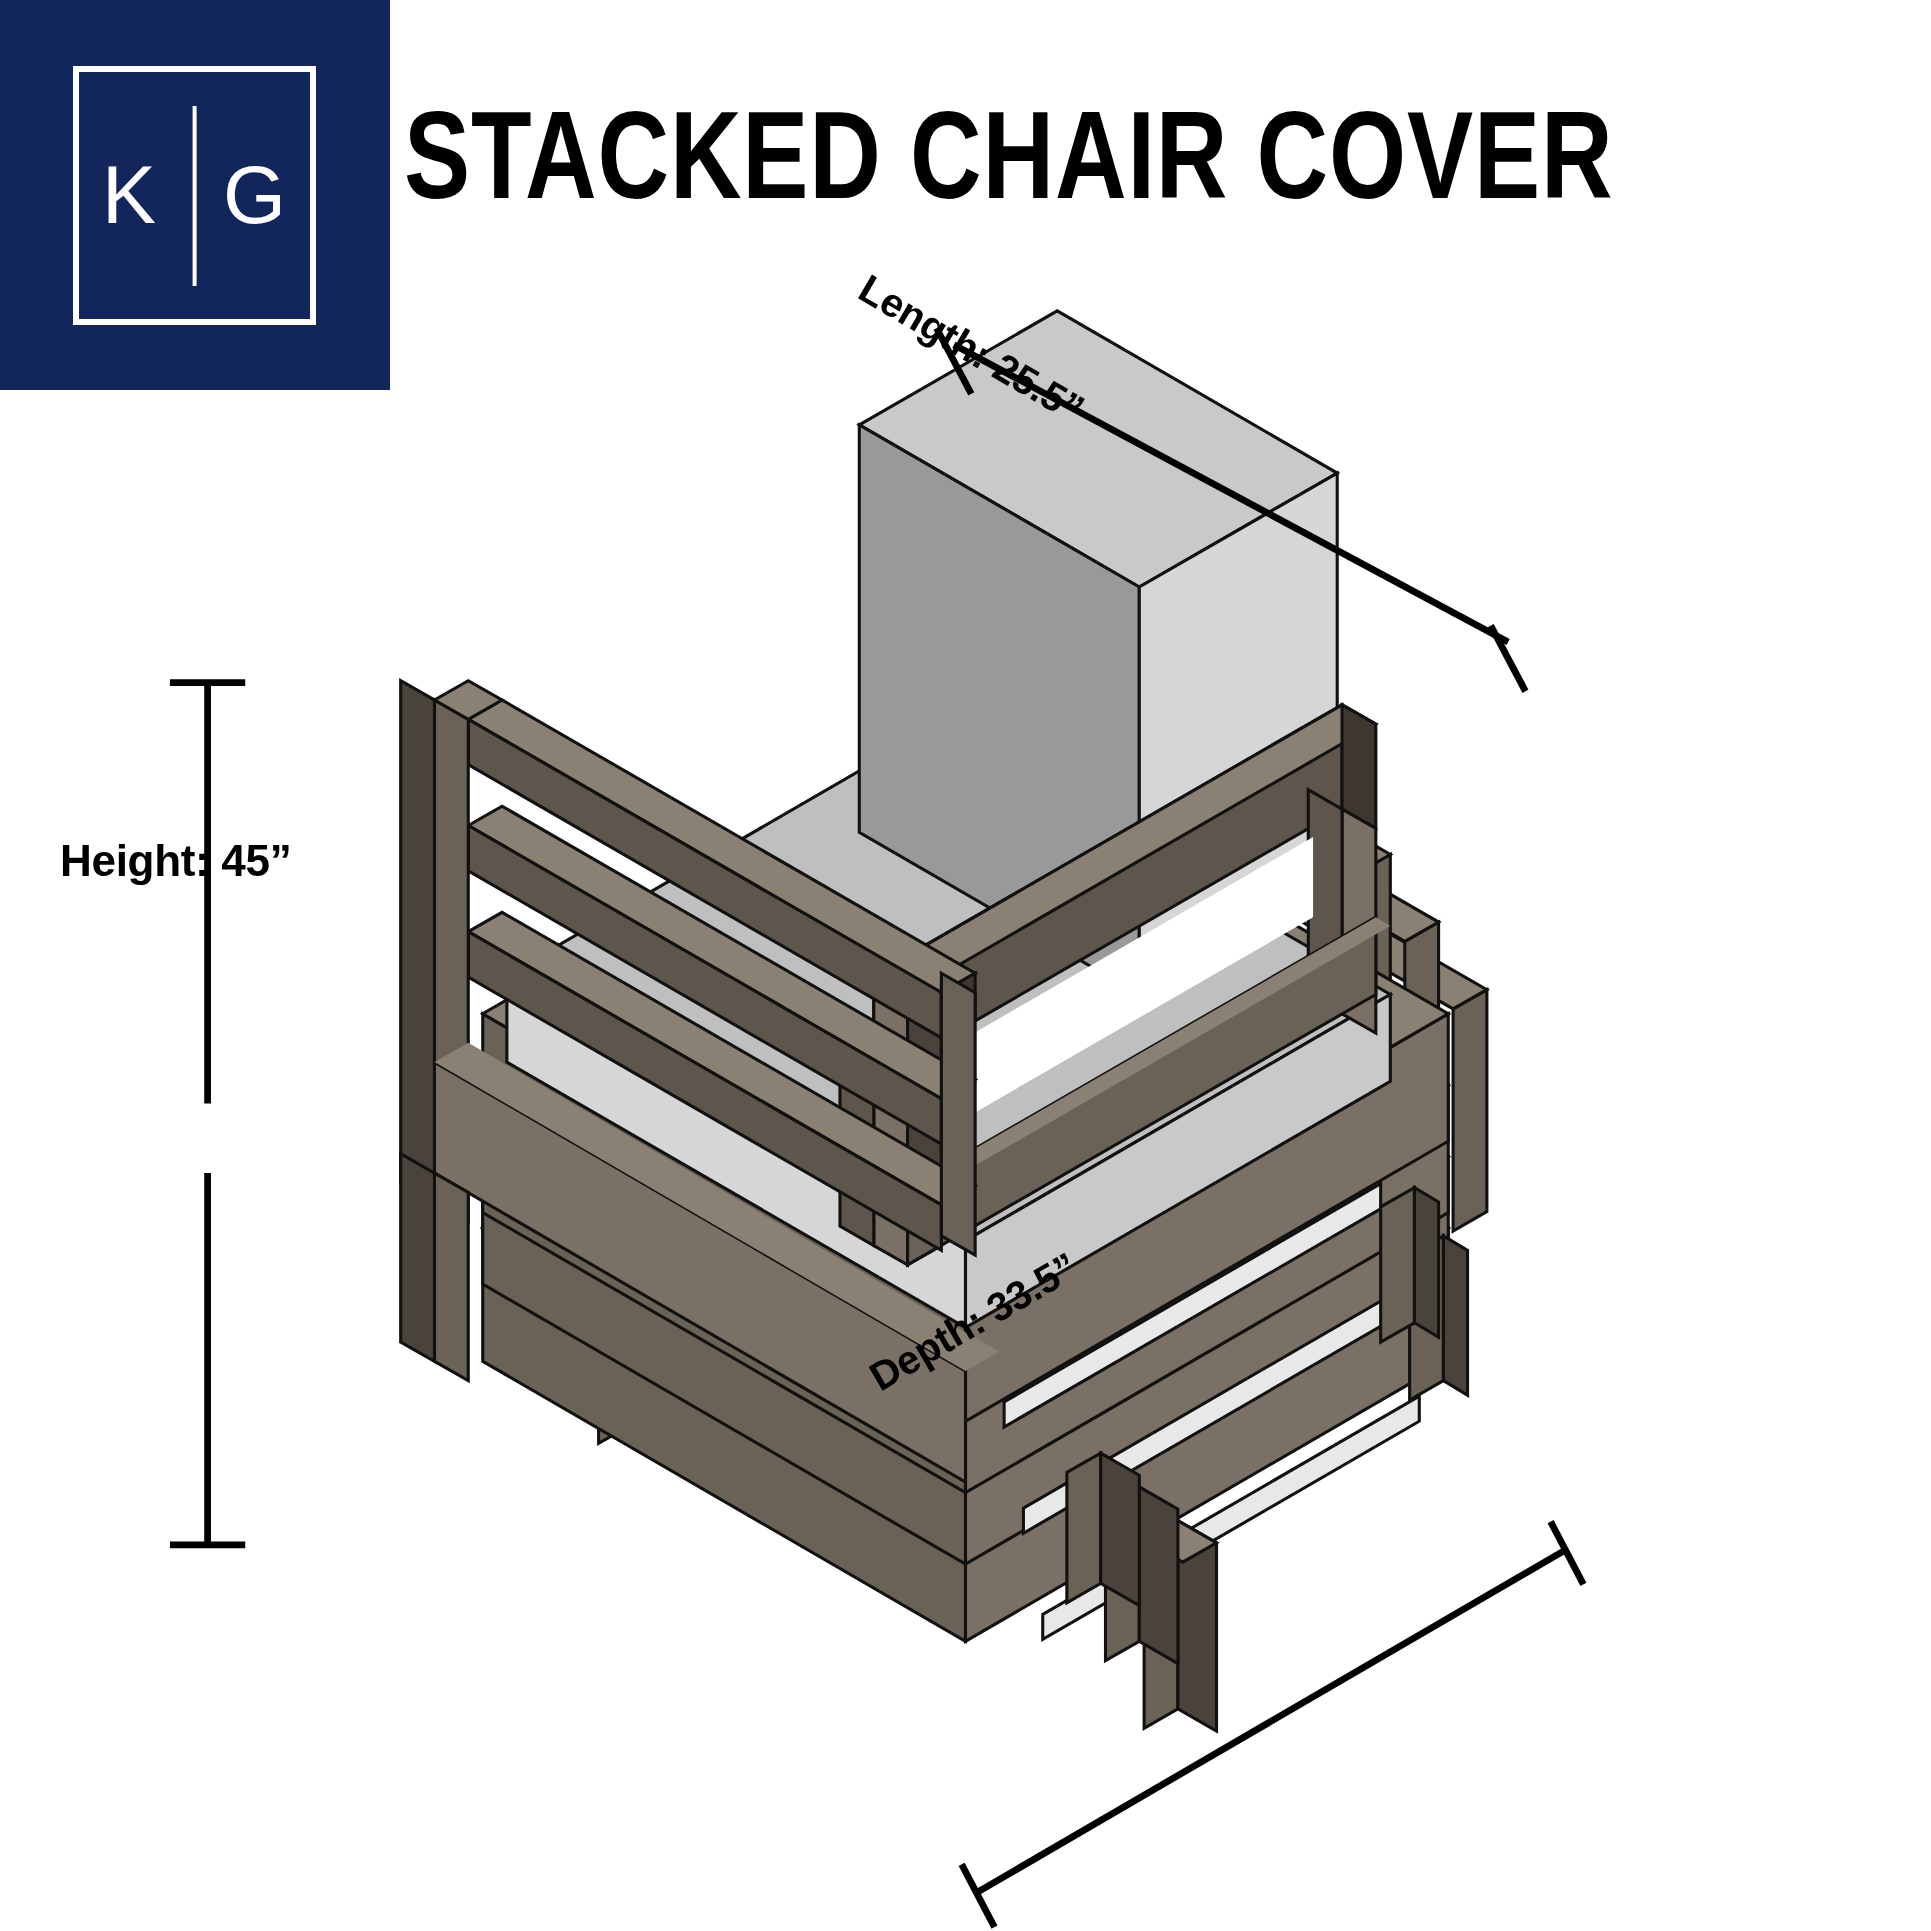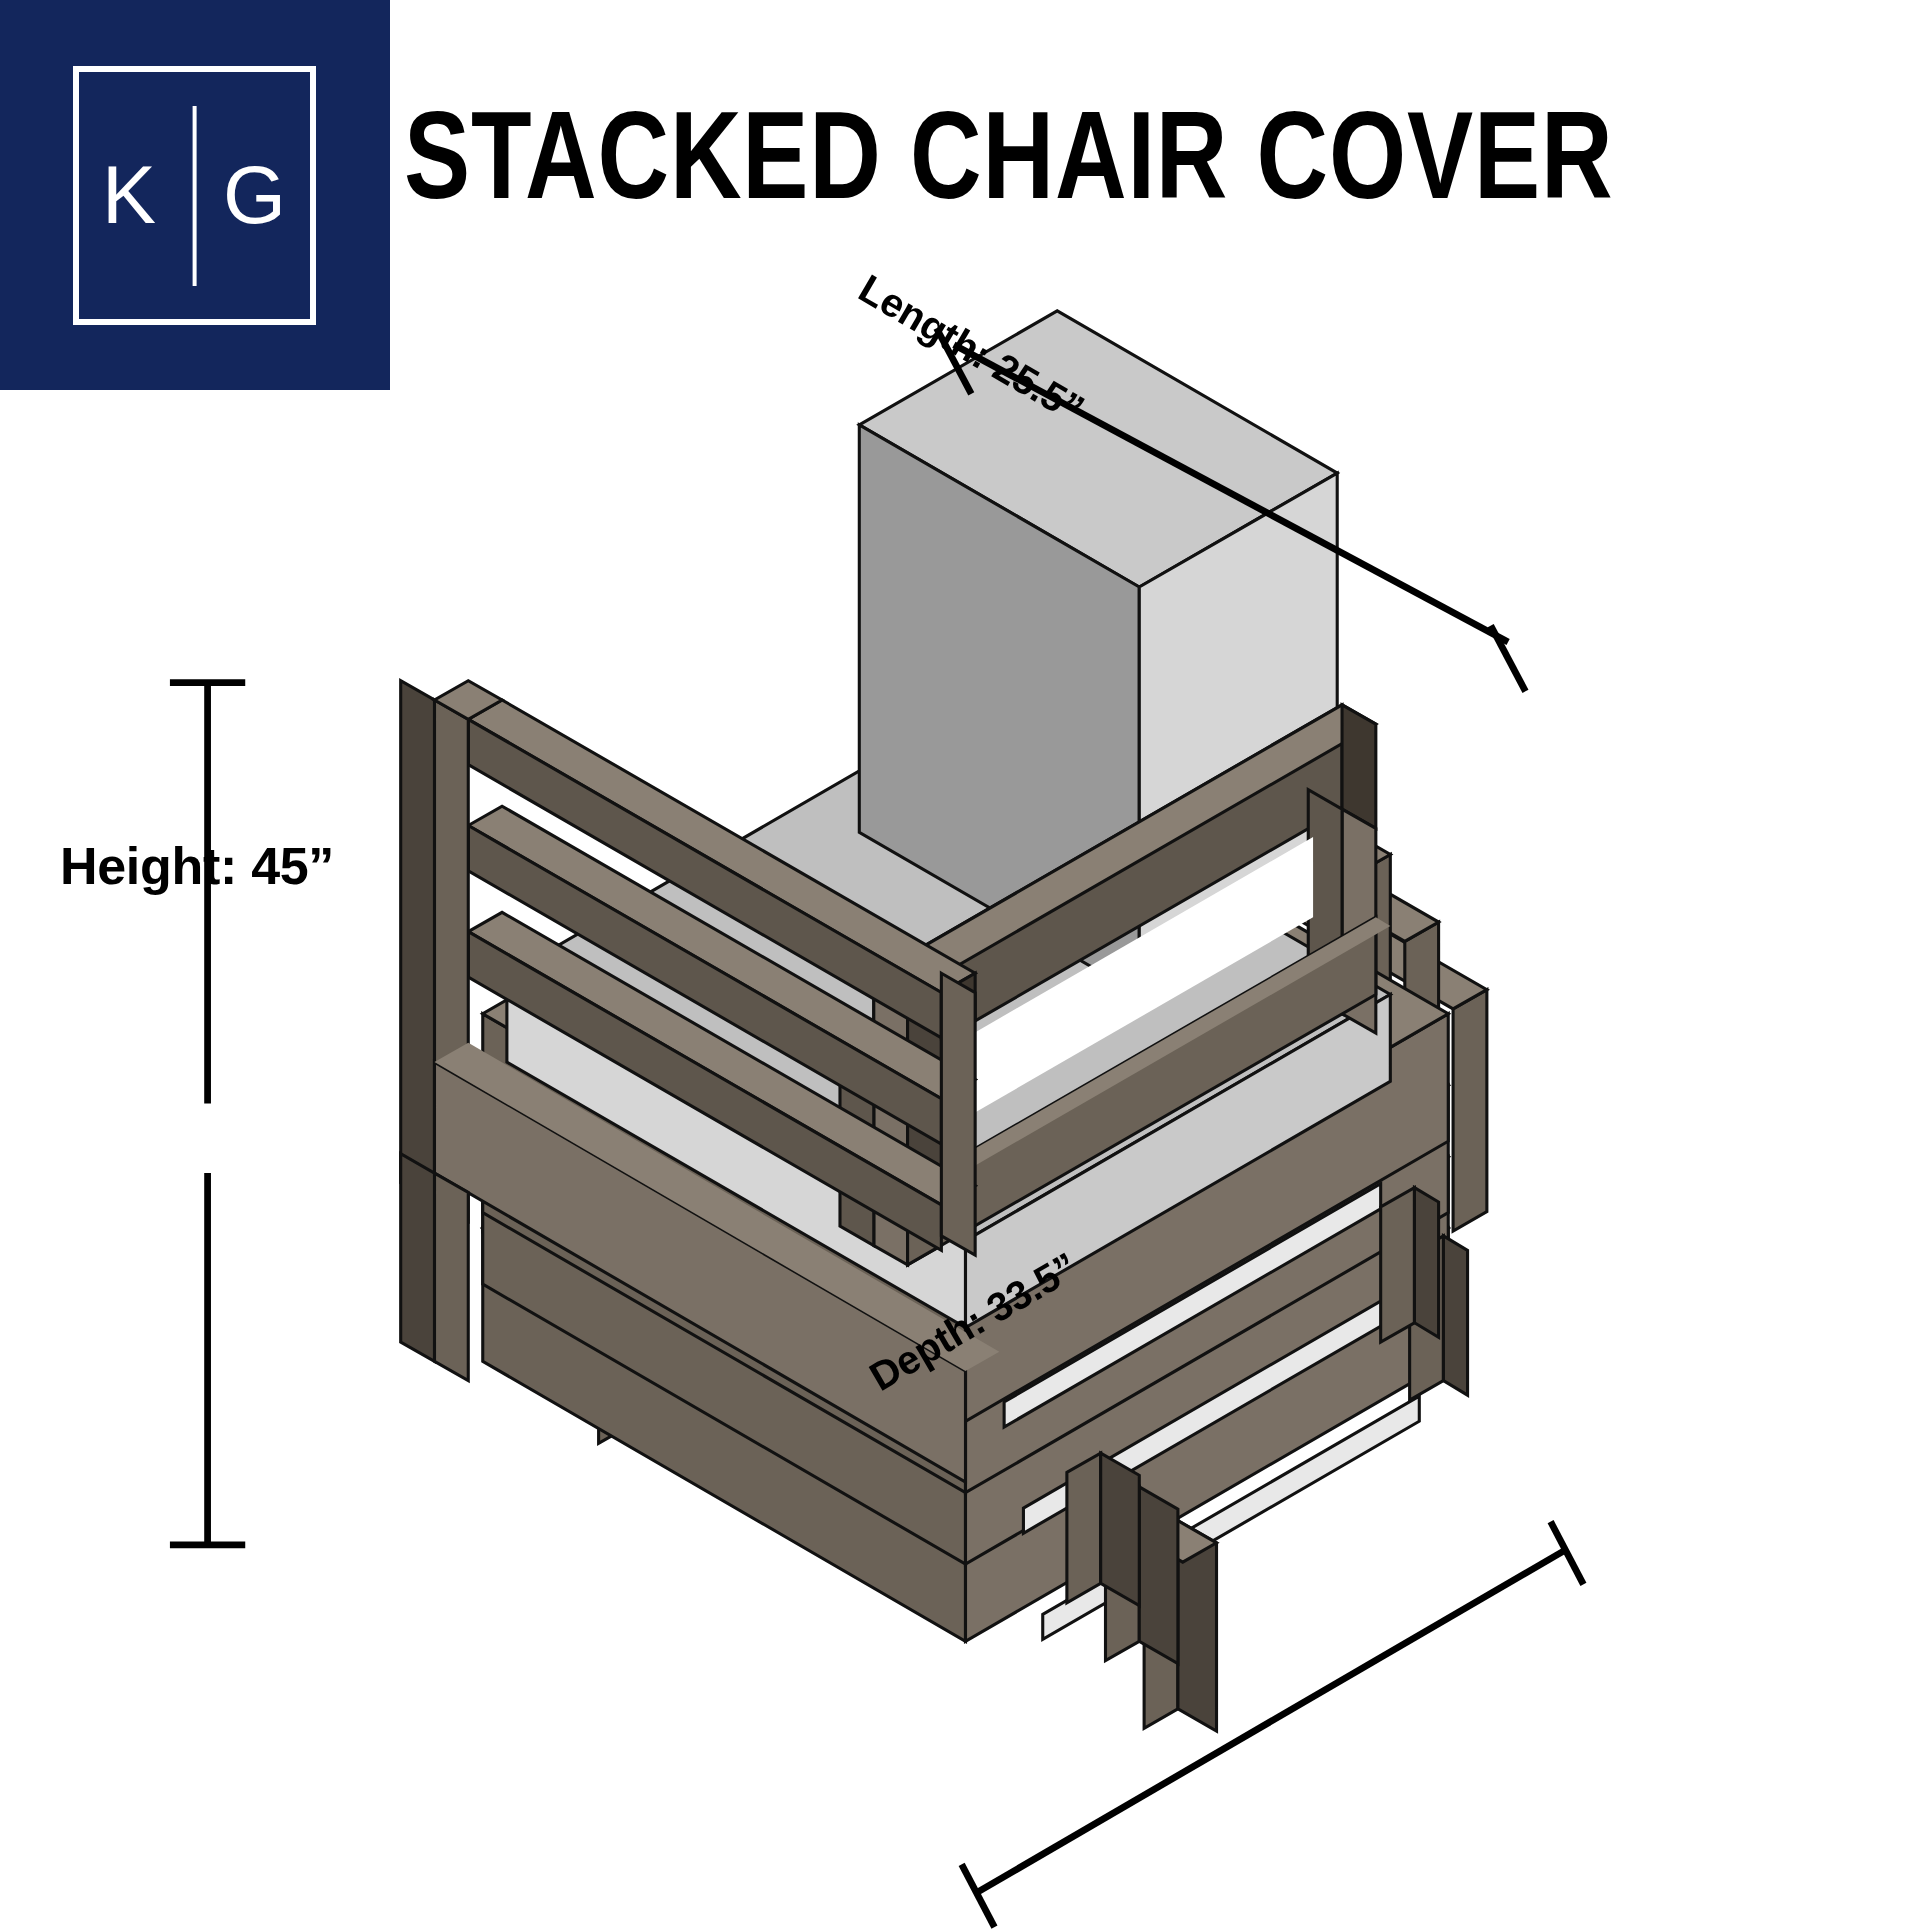--- a/index.html
+++ b/index.html
@@ -53,7 +53,7 @@
     white-space:nowrap;font-family:"Liberation Sans",sans-serif;
   }
   #height-label{
-    left:60px;top:836px;font-size:52px;letter-spacing:-0.3px;
+    left:60px;top:836px;font-size:44px;letter-spacing:-0.3px;
   }
   #length-label{
     left:874px;top:266px;font-size:40px;

